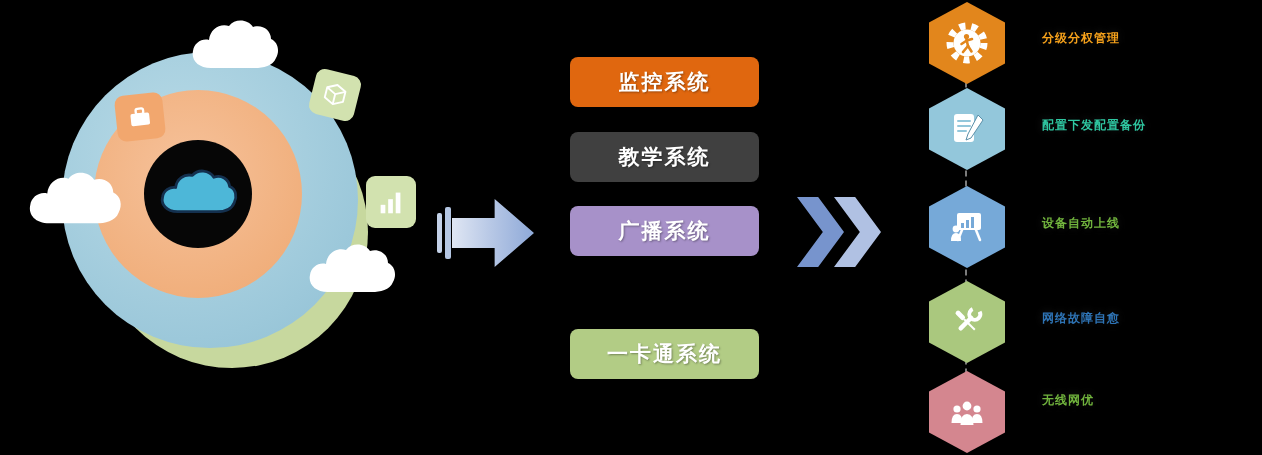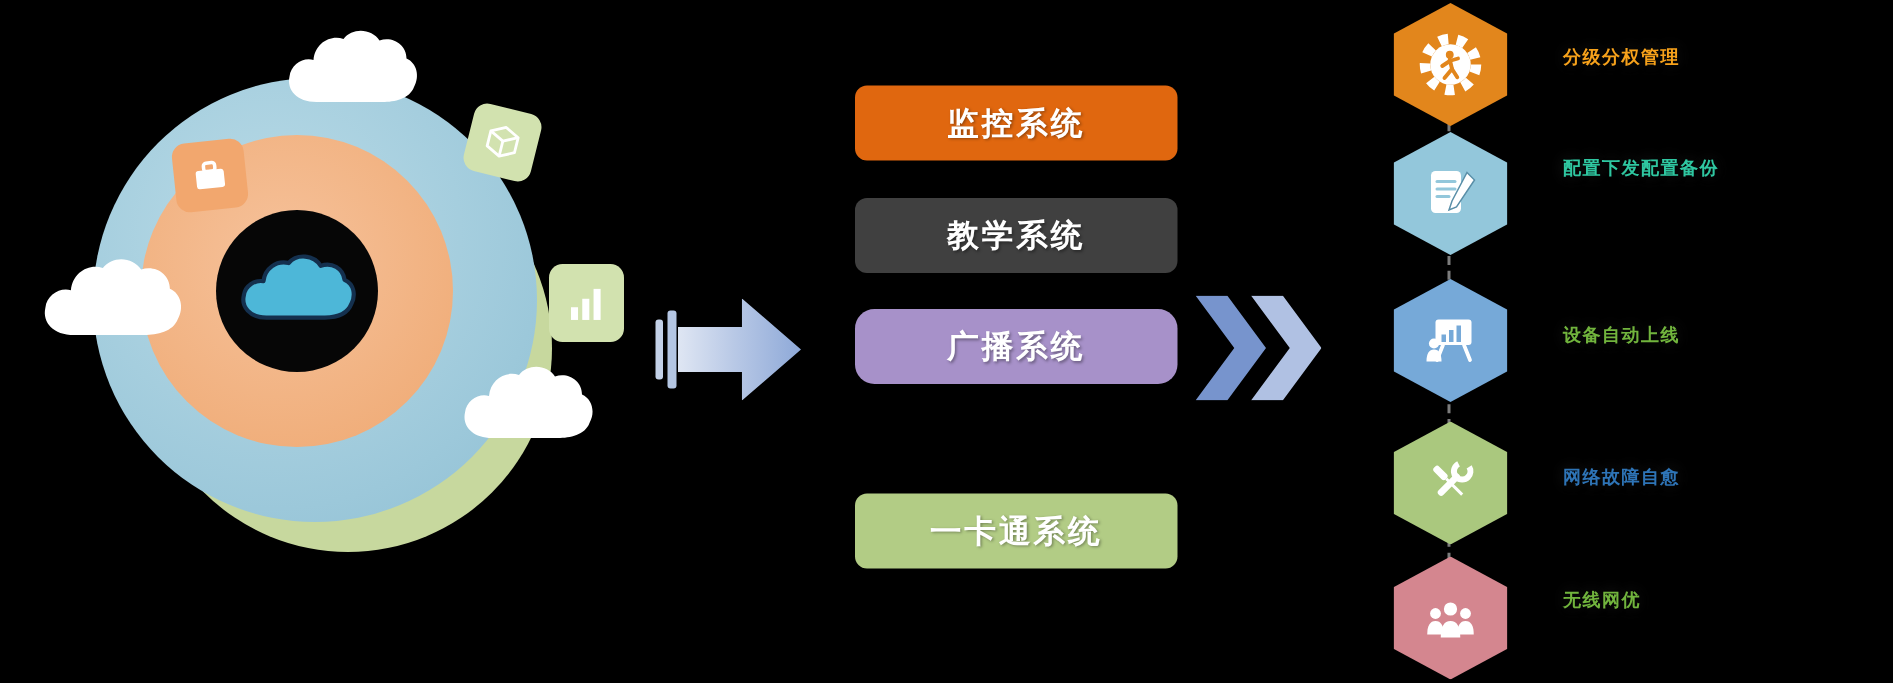--- a/index.html
+++ b/index.html
@@ -27,7 +27,7 @@
     background:linear-gradient(90deg,#dfe6f3 0%,#b9c9e6 45%,#8ea9d8 100%);
     clip-path:polygon(0 28%,52% 28%,52% 0,100% 50%,52% 100%,52% 72%,0 72%);}
   
-  .sysbox{left:570px;width:215px;height:50px;border-radius:8px;display:flex;align-items:center;justify-content:center;z-index:2;}
+  .sysbox{left:570px;width:189px;height:50px;border-radius:8px;display:flex;align-items:center;justify-content:center;z-index:2;}
   .sysbox span{color:#fff;font-size:21px;font-weight:bold;letter-spacing:2px;text-shadow:1px 1px 2px rgba(0,0,0,.35);}
   
   .chev{width:47px;height:70px;top:197px;z-index:2;

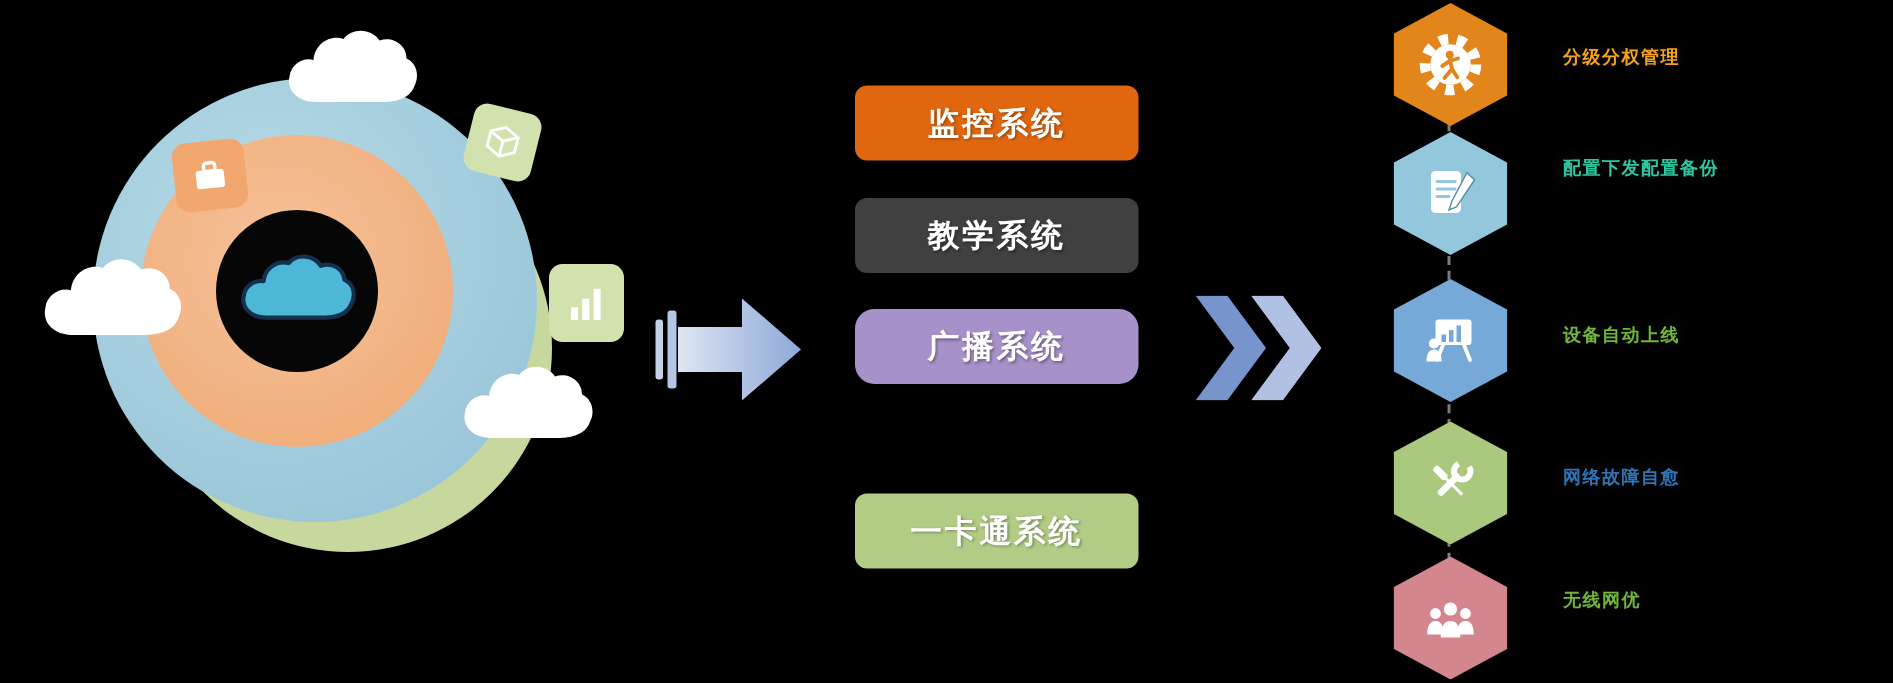--- a/index.html
+++ b/index.html
@@ -179,7 +179,7 @@
   </div>
 
   <div class="abs feat-label" style="top: 30px; color: rgb(247, 162, 27);">分级分权管理</div>
-  <div class="abs feat-label" style="top: 104px; color: rgb(47, 199, 161);">配置下发配置备份</div>
+  <div class="abs feat-label" style="top: 117px; color: rgb(47, 199, 161);">配置下发配置备份</div>
   <div class="abs feat-label" style="top: 310px; color: rgb(46, 116, 182);">网络故障自愈</div>
   <div class="abs feat-label" style="top: 215px; color: rgb(113, 180, 61);">设备自动上线</div>
   <div class="abs feat-label" style="top: 378px; color: rgb(113, 180, 61); margin-top: 14px;">无线网优</div>

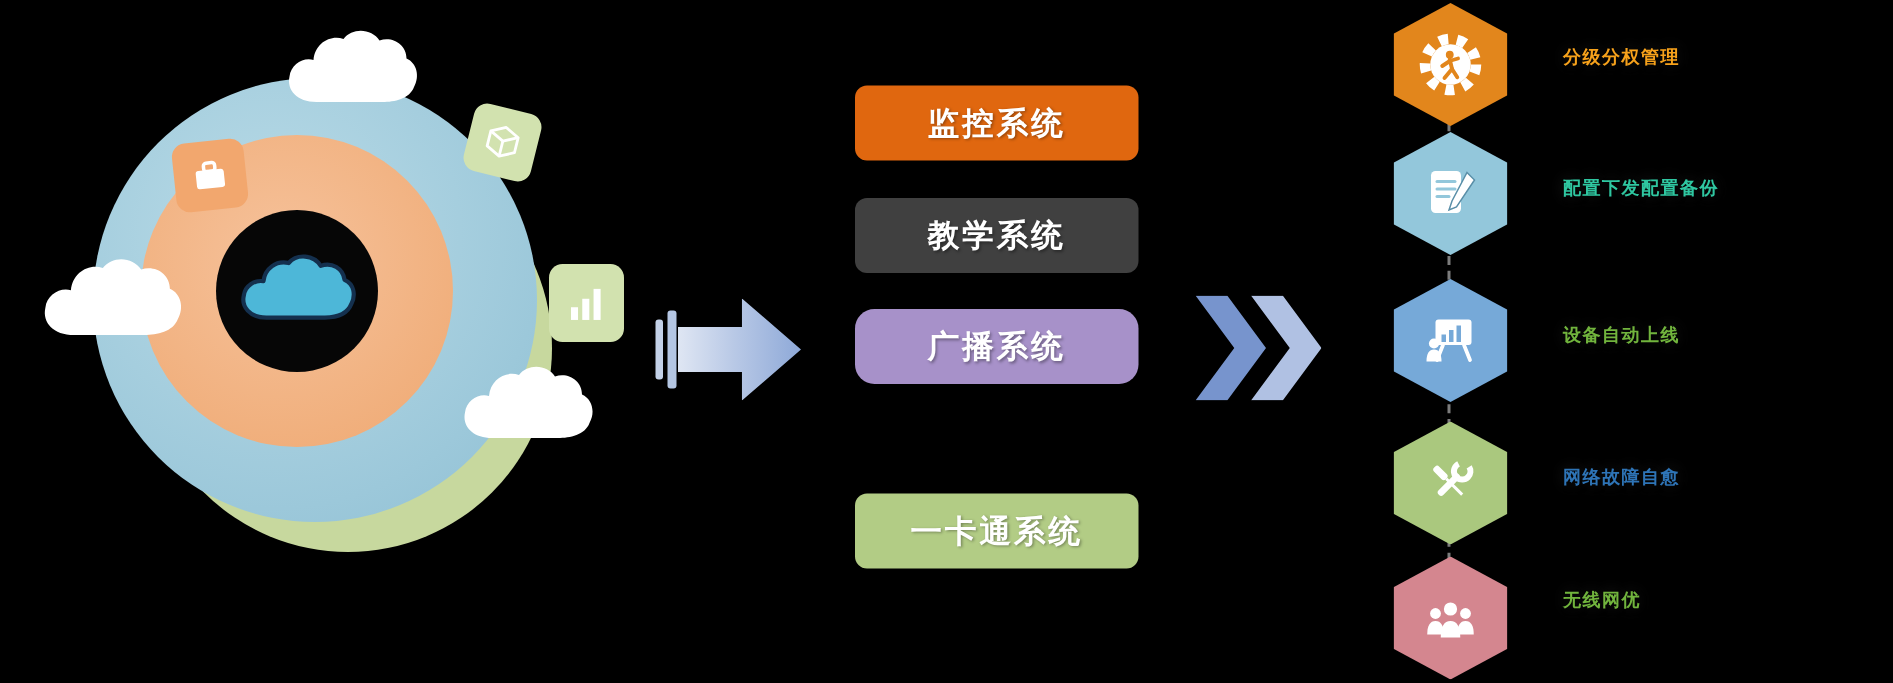--- a/index.html
+++ b/index.html
@@ -100,7 +100,7 @@
   <div class="abs sysbox" style="top: 132px; background: #404040;">
       <span>教学系统</span>
     </div>
-  <div class="abs sysbox" style="top: 206px; background: rgb(167, 145, 201); border-radius: 13px;">
+  <div class="abs sysbox" style="top: 206px; background: rgb(167, 145, 201);">
       <span>广播系统</span>
     </div>
   <div class="abs sysbox" style="top: 281px; background: rgb(178, 204, 133); margin-top: 48px;">

